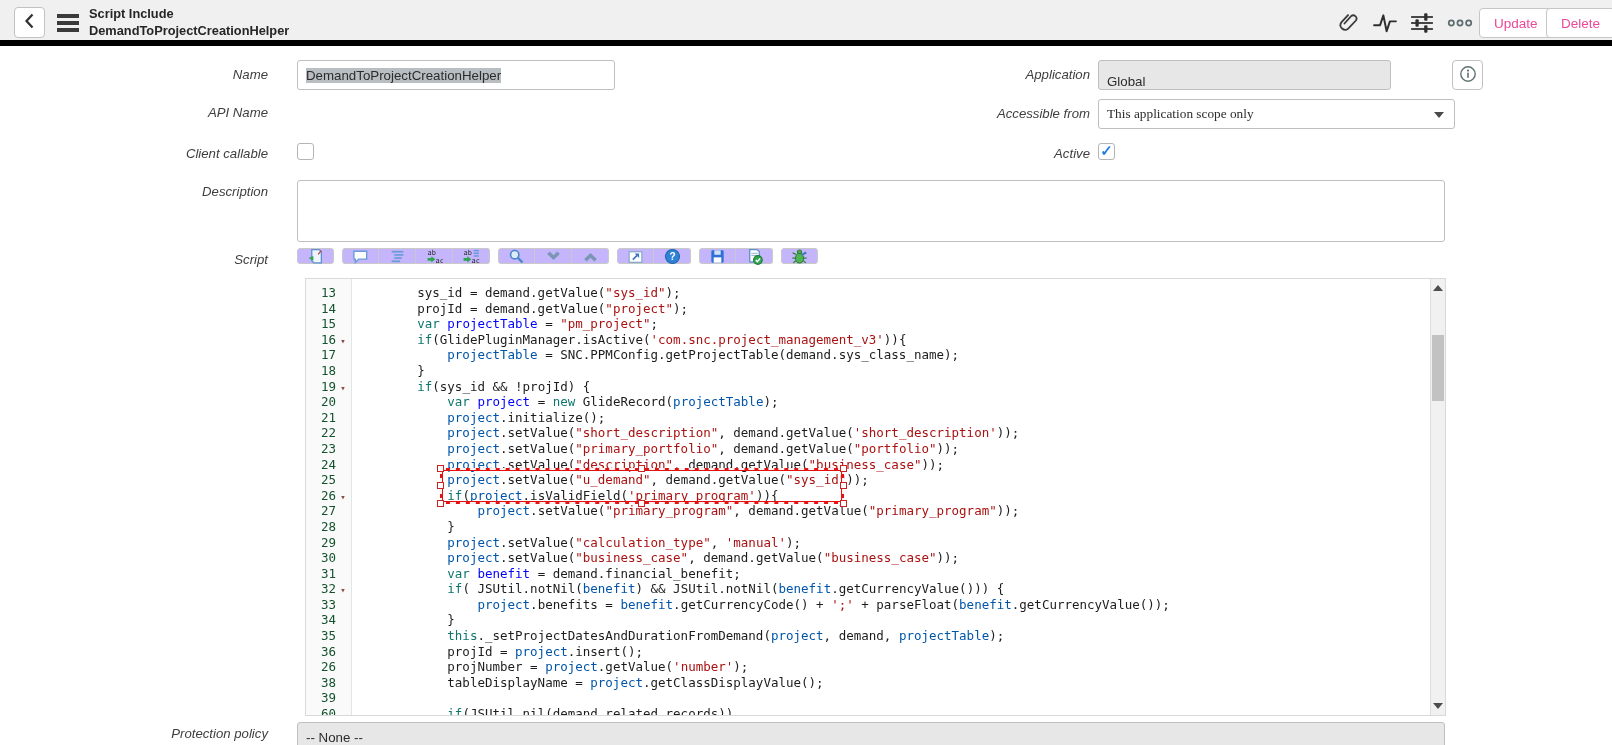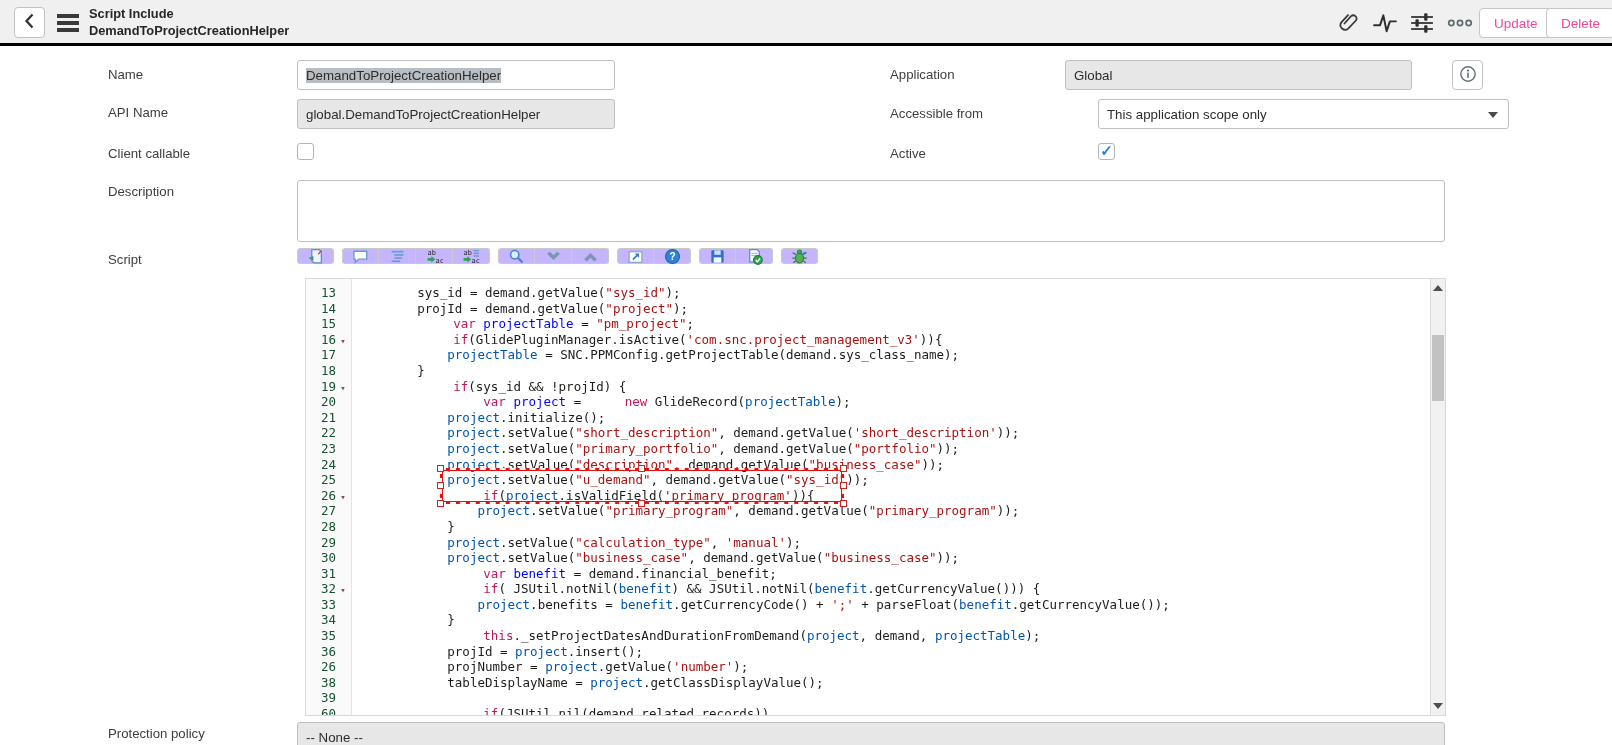--- a/index.html
+++ b/index.html
@@ -10,7 +10,7 @@
   }
   
   .header-bar { position:absolute; left:0; top:0; width:1612px; height:46px;
-    background:#f0f0f0; border-bottom:3px solid #000000; }
+    background:#f0f0f0; border-bottom:6px solid #000000; }
   .back-btn { position:absolute; left:14px; top:7px; width:31px; height:31px;
     background:#fff; border:1px solid #c2c2c2; border-radius:4px; cursor:pointer;
     display:flex; align-items:center; justify-content:center; padding:0; }

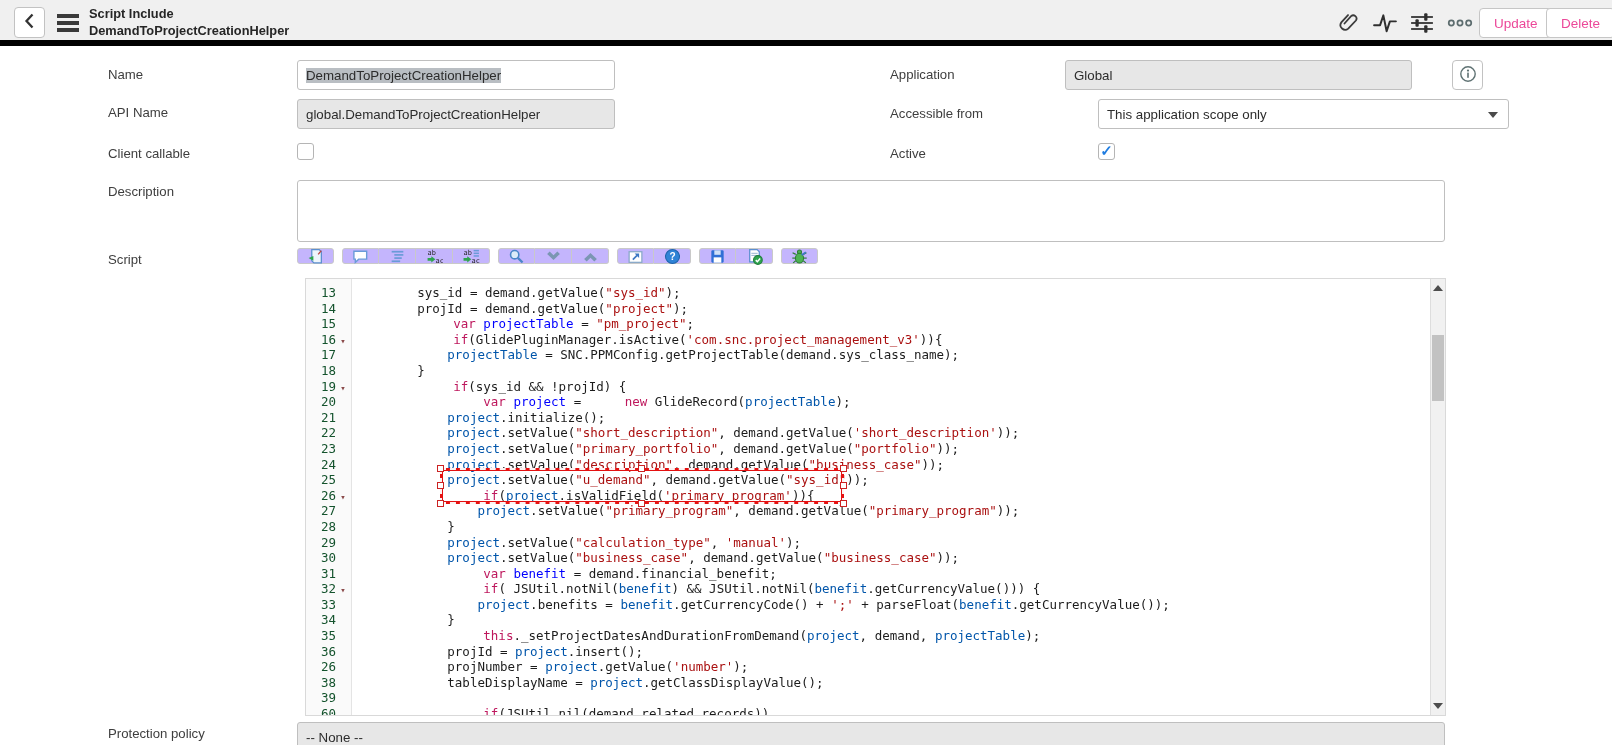--- a/index.html
+++ b/index.html
@@ -23,7 +23,7 @@
     border-radius:4px; font-family:"Liberation Sans",sans-serif; font-size:13.5px; color:#ec4899;
     padding:0 14px; cursor:pointer; }
   
-  .fld-label { position:absolute; font-size:13.2px; color:#3e3e3e; text-align:left; }
+  .fld-label { position:absolute; font-size:13.2px; color:#3e3e3e; text-align:right;font-style:italic; }
   .lbl-left  { left:108px; width:160px; }
   .lbl-right { left:890px; width:200px; }
   .input-box { position:absolute; height:30px; background:#fff; border:1px solid #bfbfbf;

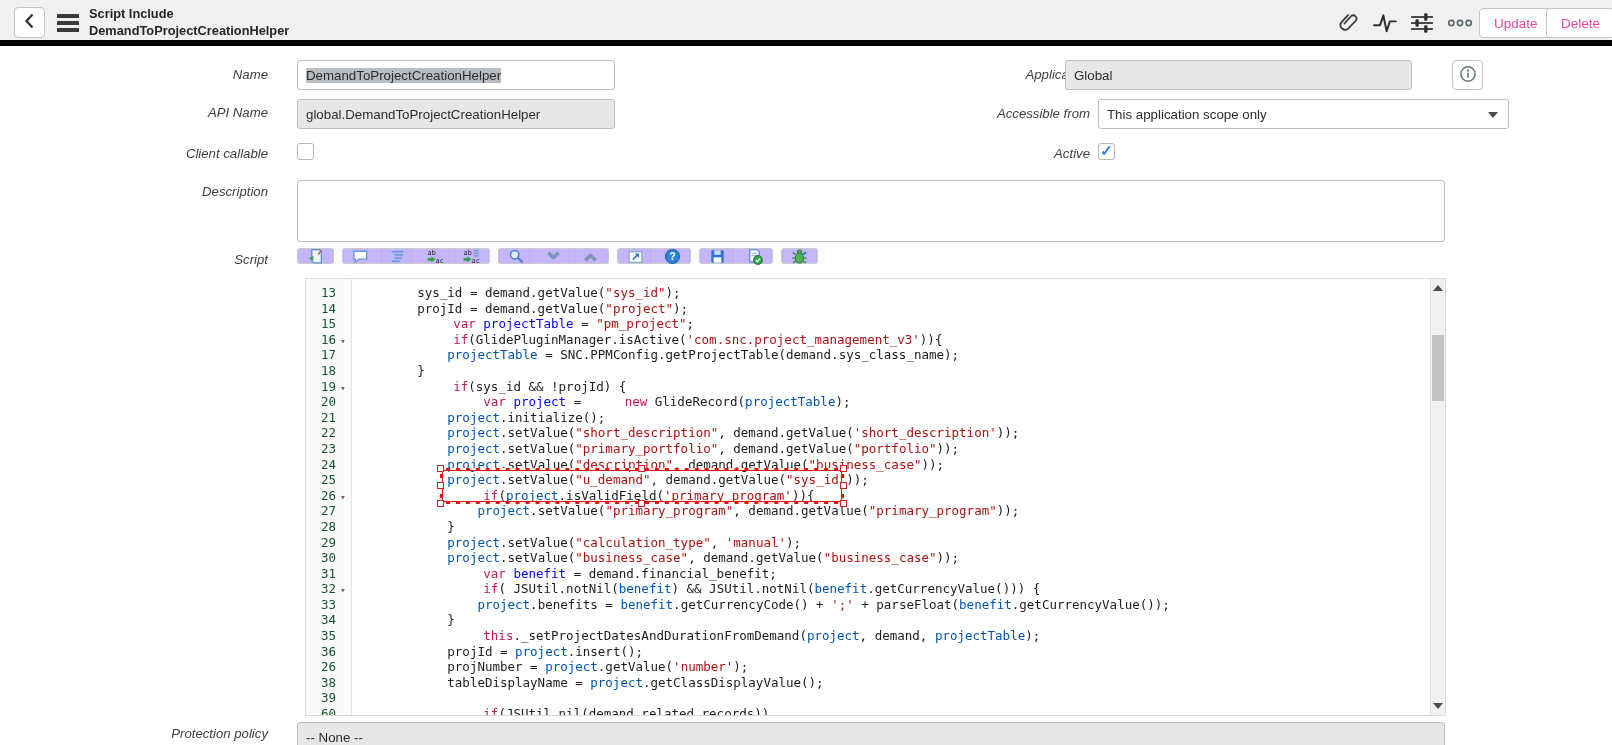--- a/index.html
+++ b/index.html
@@ -153,7 +153,7 @@
   </div>
 
   <div class="fld-label lbl-right" style="top:67px">Application</div>
-  <div class="input-box readonly" style="left:1065px; top:60px; width:347px;">
+  <div class="input-box readonly" style="left:1098px; top:60px; width:293px;align-items:flex-end;">
     <span>Global</span>
   </div>
   <button class="info-btn">

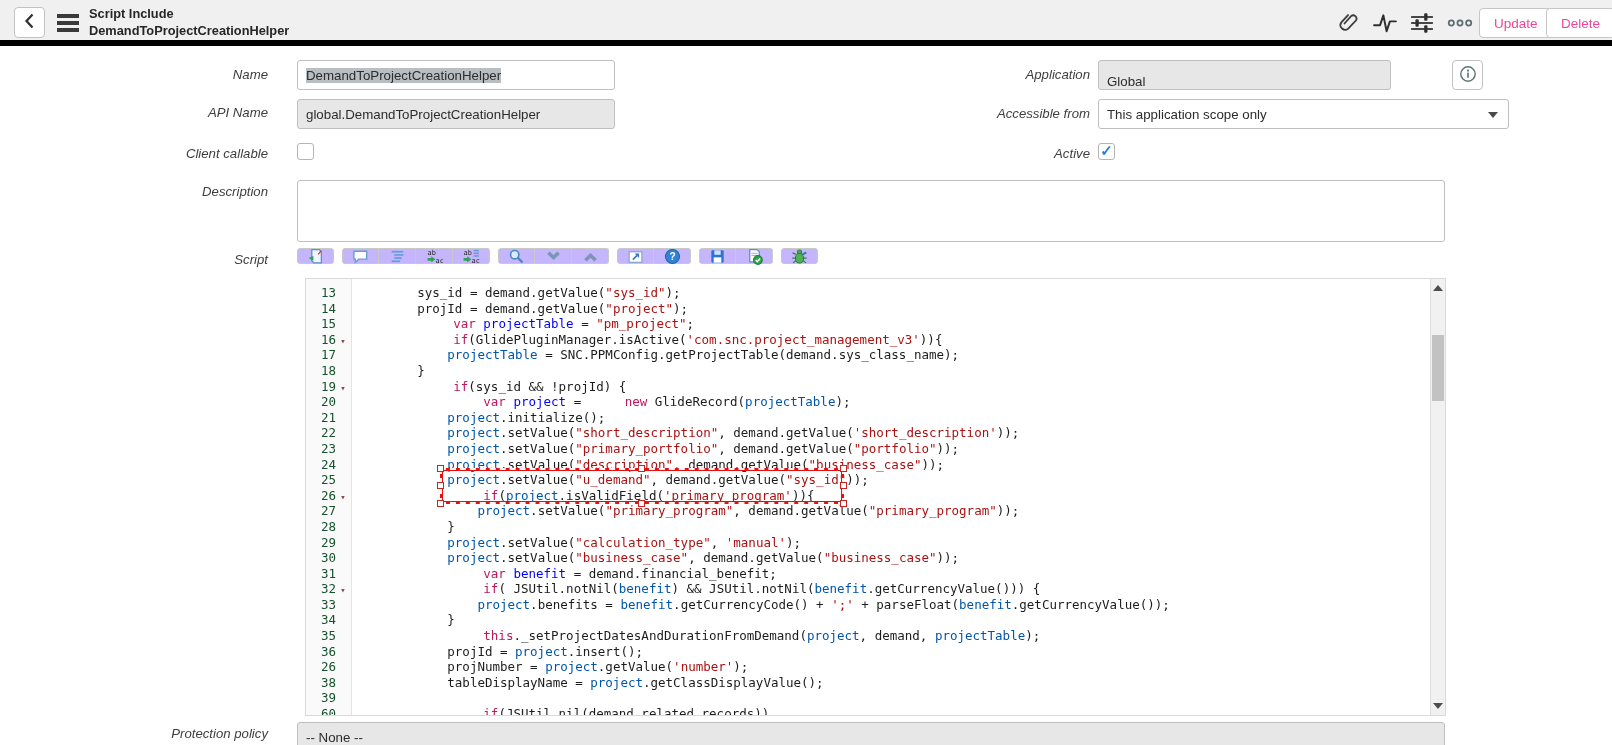--- a/index.html
+++ b/index.html
@@ -167,9 +167,6 @@
   </button>
 
   <div class="fld-label lbl-left" style="top:105px">API Name</div>
-  <div class="input-box readonly" style="left:297px; top:99px; width:318px;">
-    <span>global.DemandToProjectCreationHelper</span>
-  </div>
 
   <div class="fld-label lbl-right" style="top:106px">Accessible from</div>
   <div class="input-box select-box" style="left:1098px; top:99px; width:411px;">

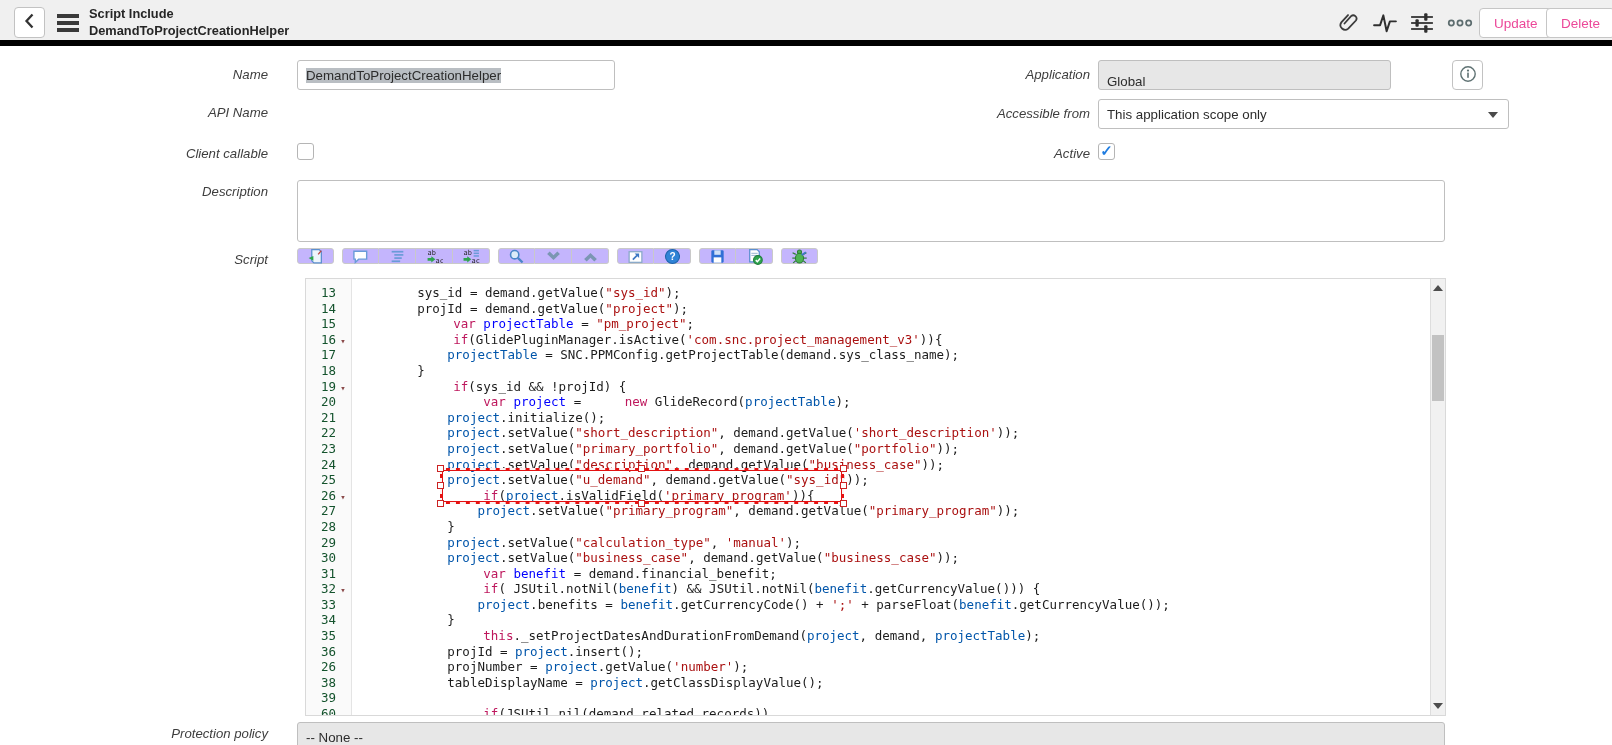--- a/index.html
+++ b/index.html
@@ -169,7 +169,7 @@
   <div class="fld-label lbl-left" style="top:105px">API Name</div>
 
   <div class="fld-label lbl-right" style="top:106px">Accessible from</div>
-  <div class="input-box select-box" style="left:1098px; top:99px; width:411px;">
+  <div class="input-box select-box" style="left:1098px; top:99px; width:357px;font-family:Liberation Serif, serif;">
     <span>This application scope only</span>
     <span class="caret-down"></span>
   </div>

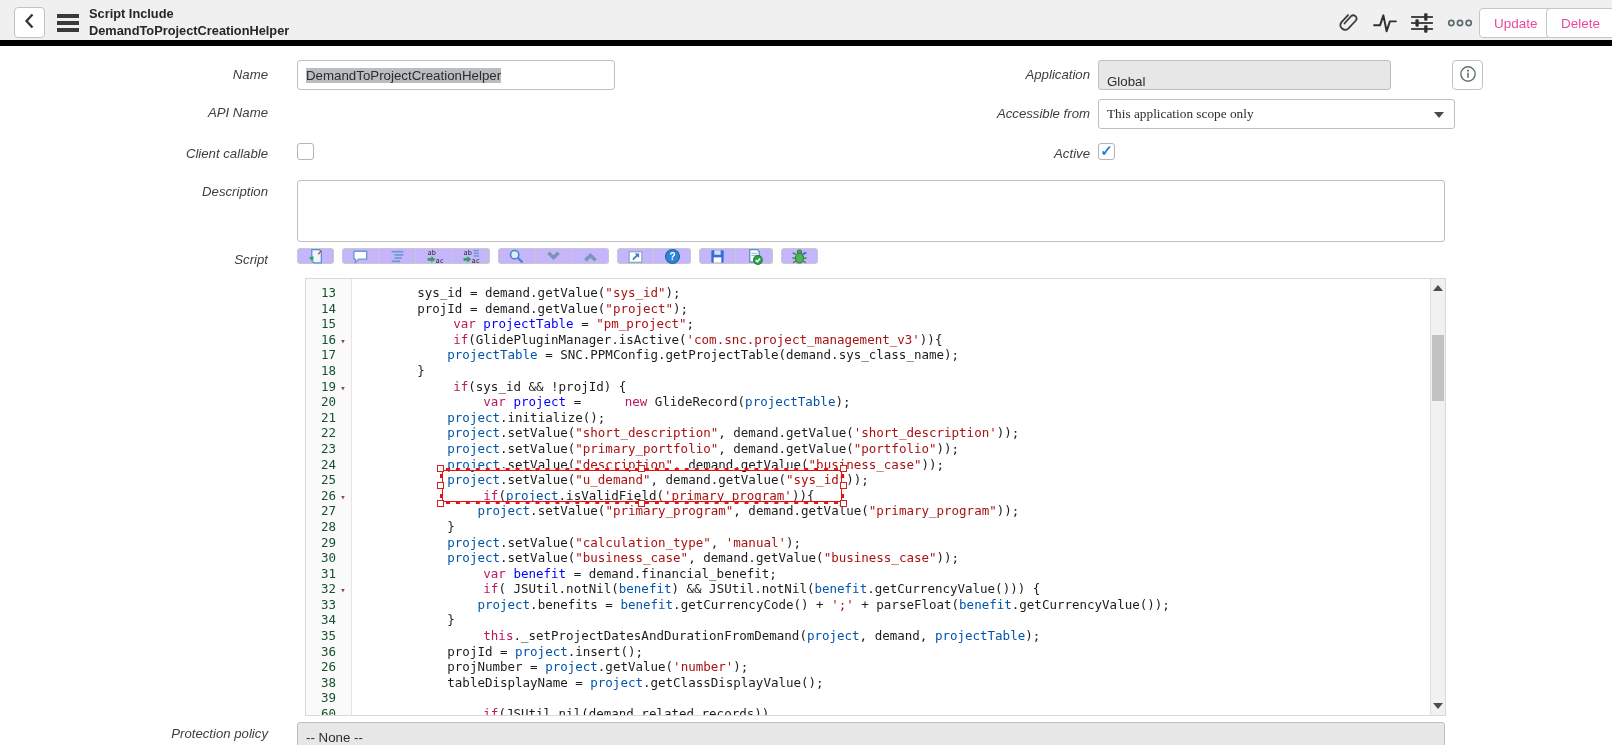--- a/index.html
+++ b/index.html
@@ -64,7 +64,7 @@
     white-space:pre; overflow:hidden; cursor:text; }
   .code-line { height:15.6px; }
   .tok-p { color:#1c1c1c; }
-  .tok-k { color:#be185d;margin-left:36px; }
+  .tok-k { color:#0f766e; }
   .tok-s { color:#aa1111; }
   .tok-v { color:#0055aa; }
   .tok-d { color:#0000ff; }

